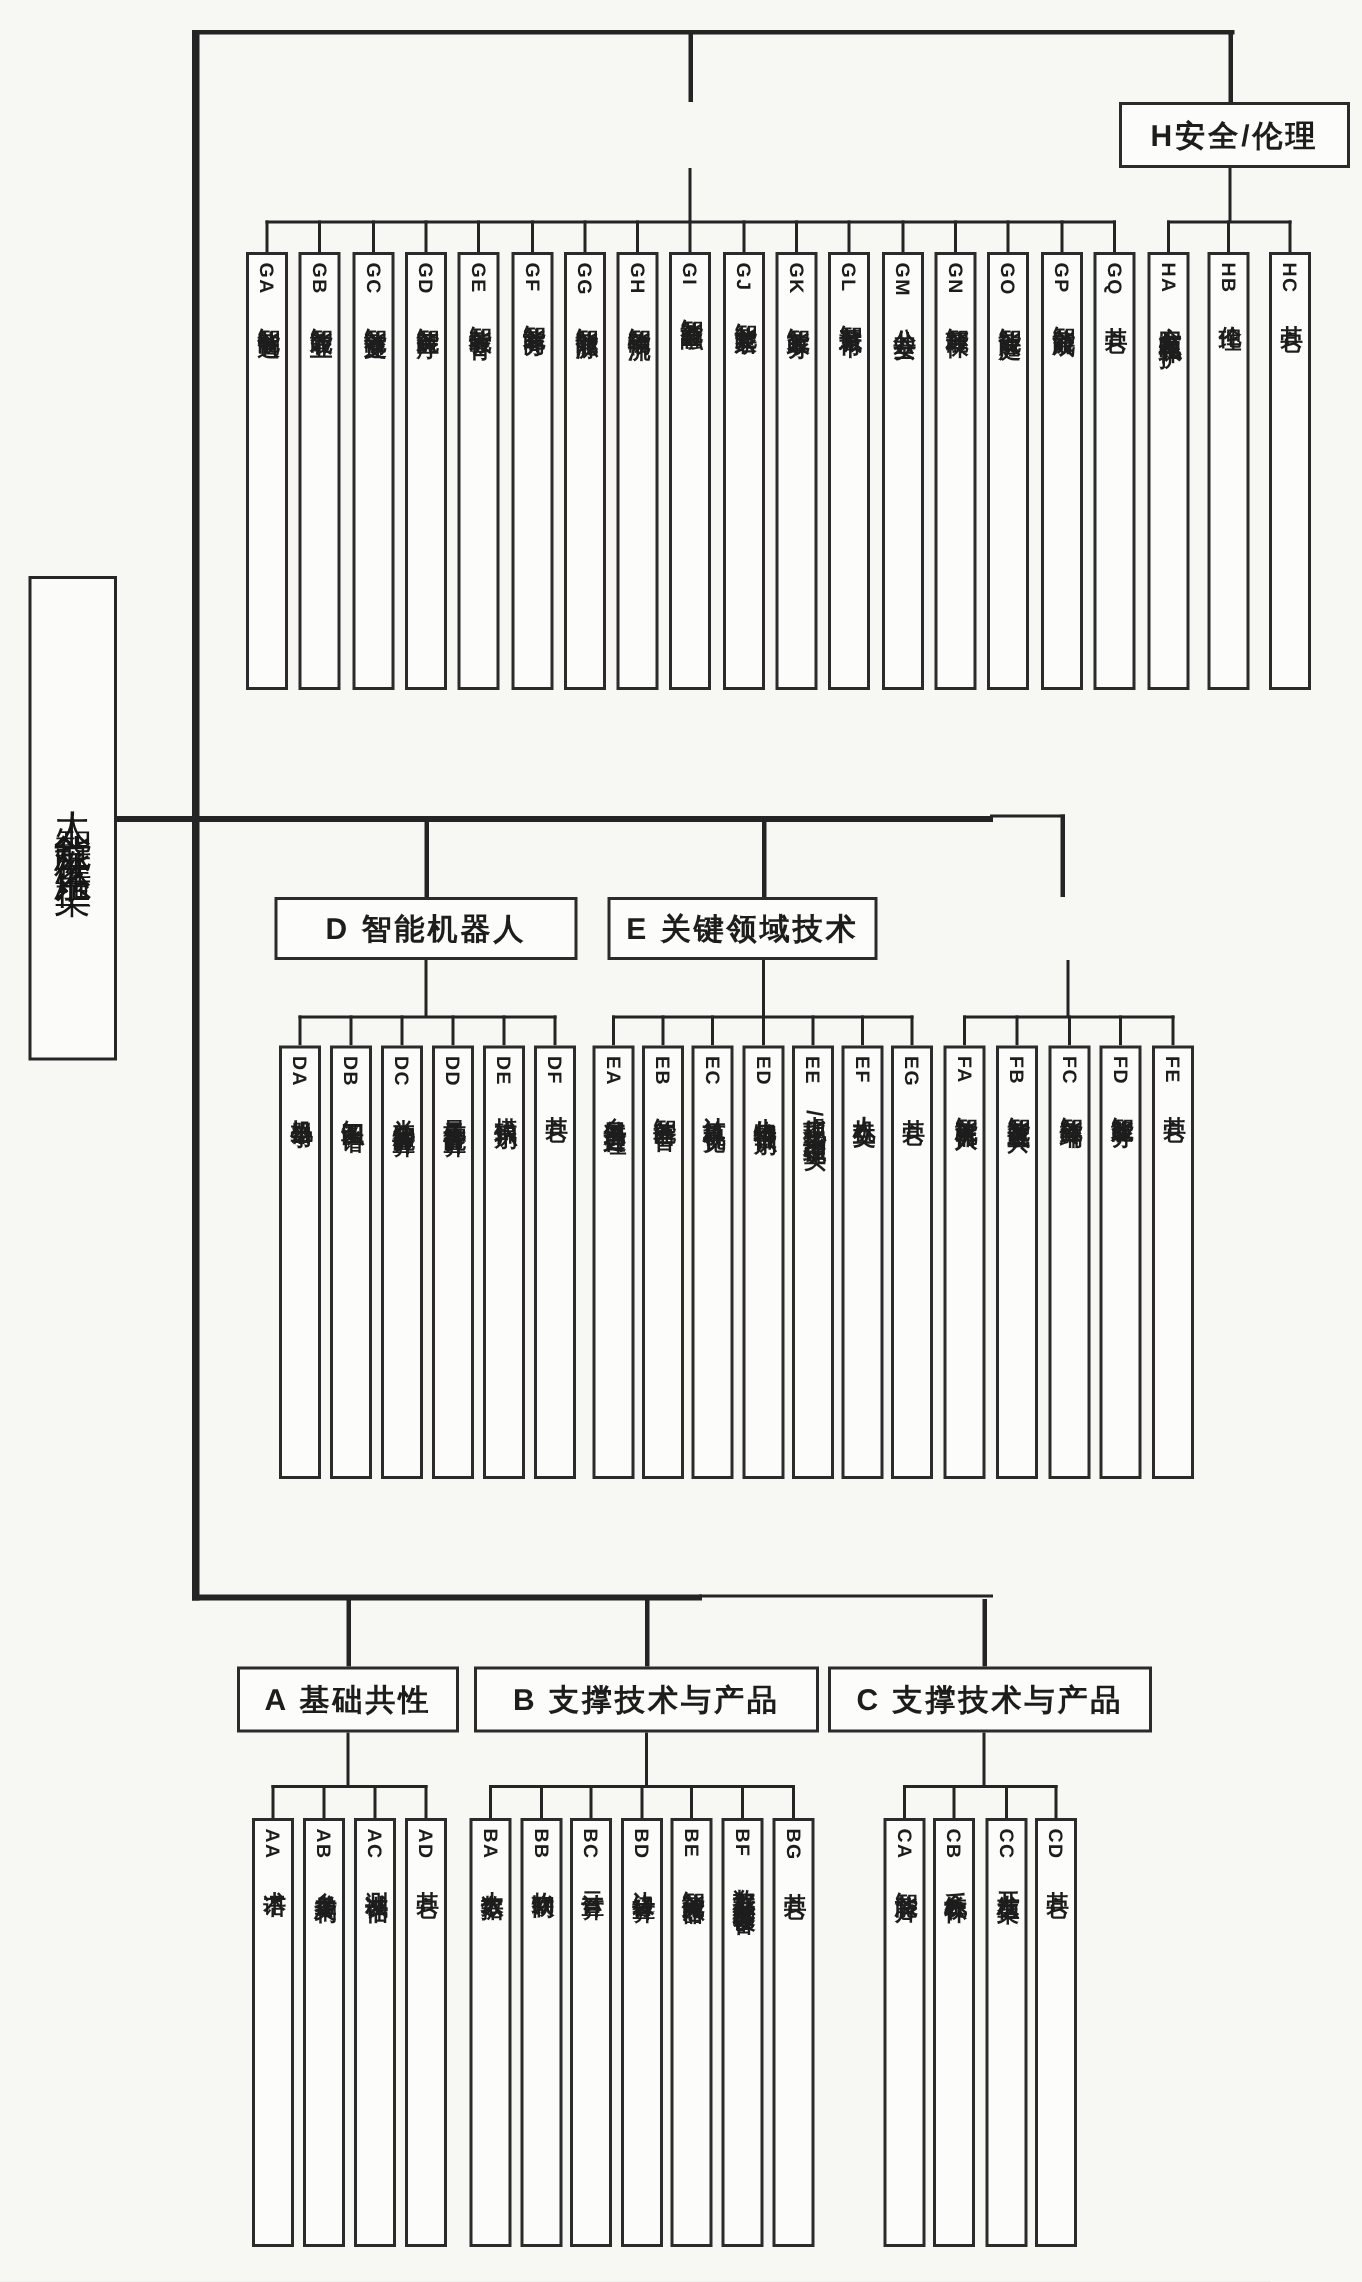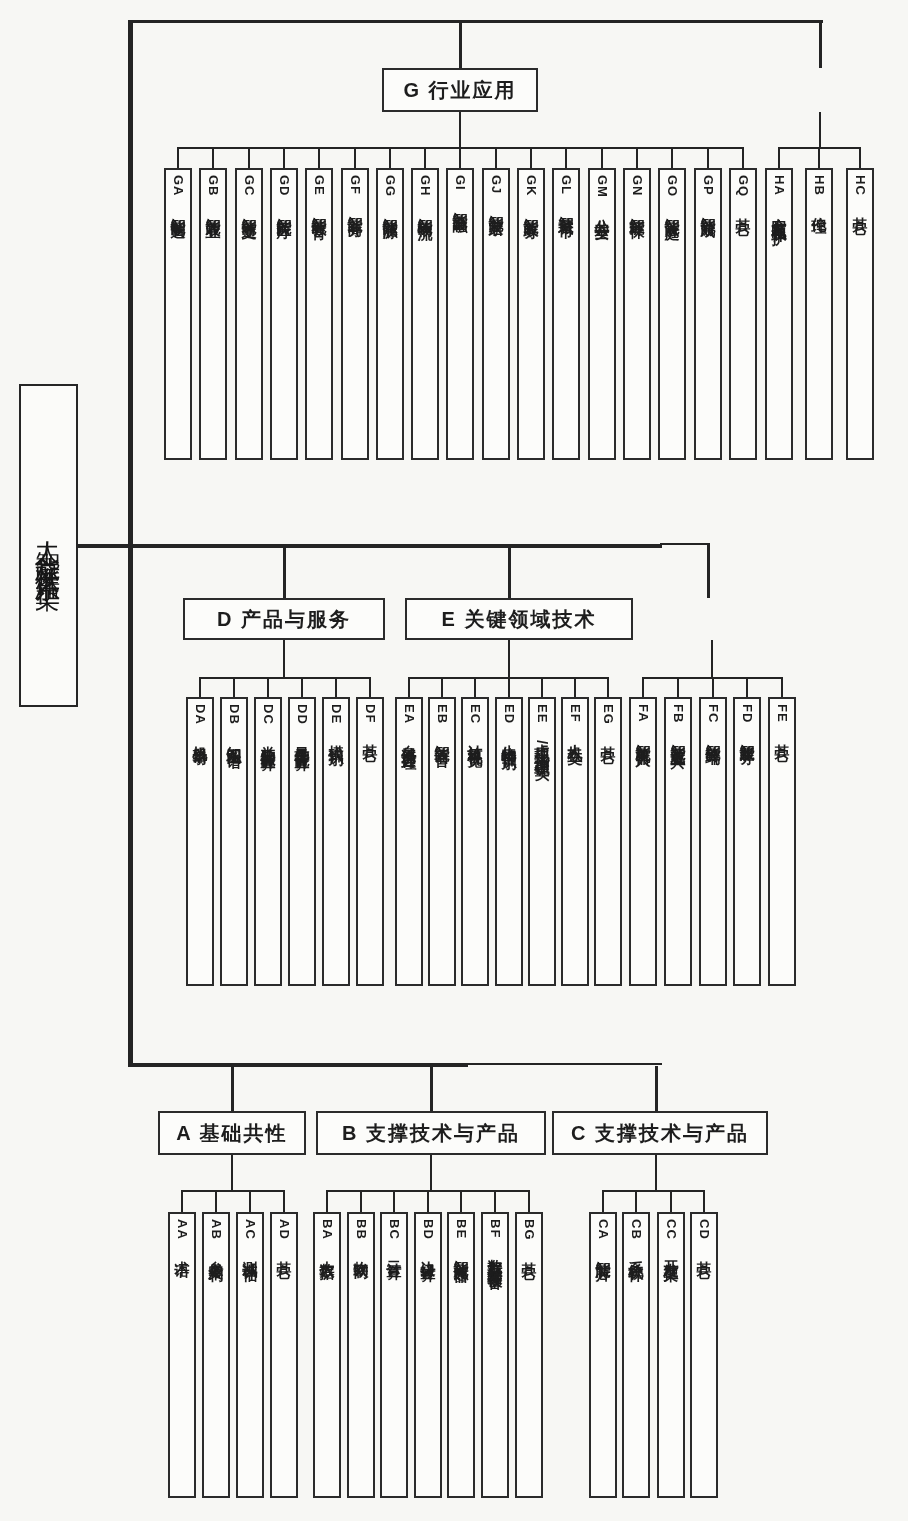--- a/index.html
+++ b/index.html
@@ -35,7 +35,6 @@
   <div class="title-box">
     <span>人工智能标准体系框架</span>
   </div>
-  <div class="gbox box-g">G 行业应用</div>
   <div class="gbox box-d">D 产品与服务</div>
   <div class="gbox box-e">E 关键领域技术</div>
   <div class="gbox box-b">B 支撑技术与产品</div>

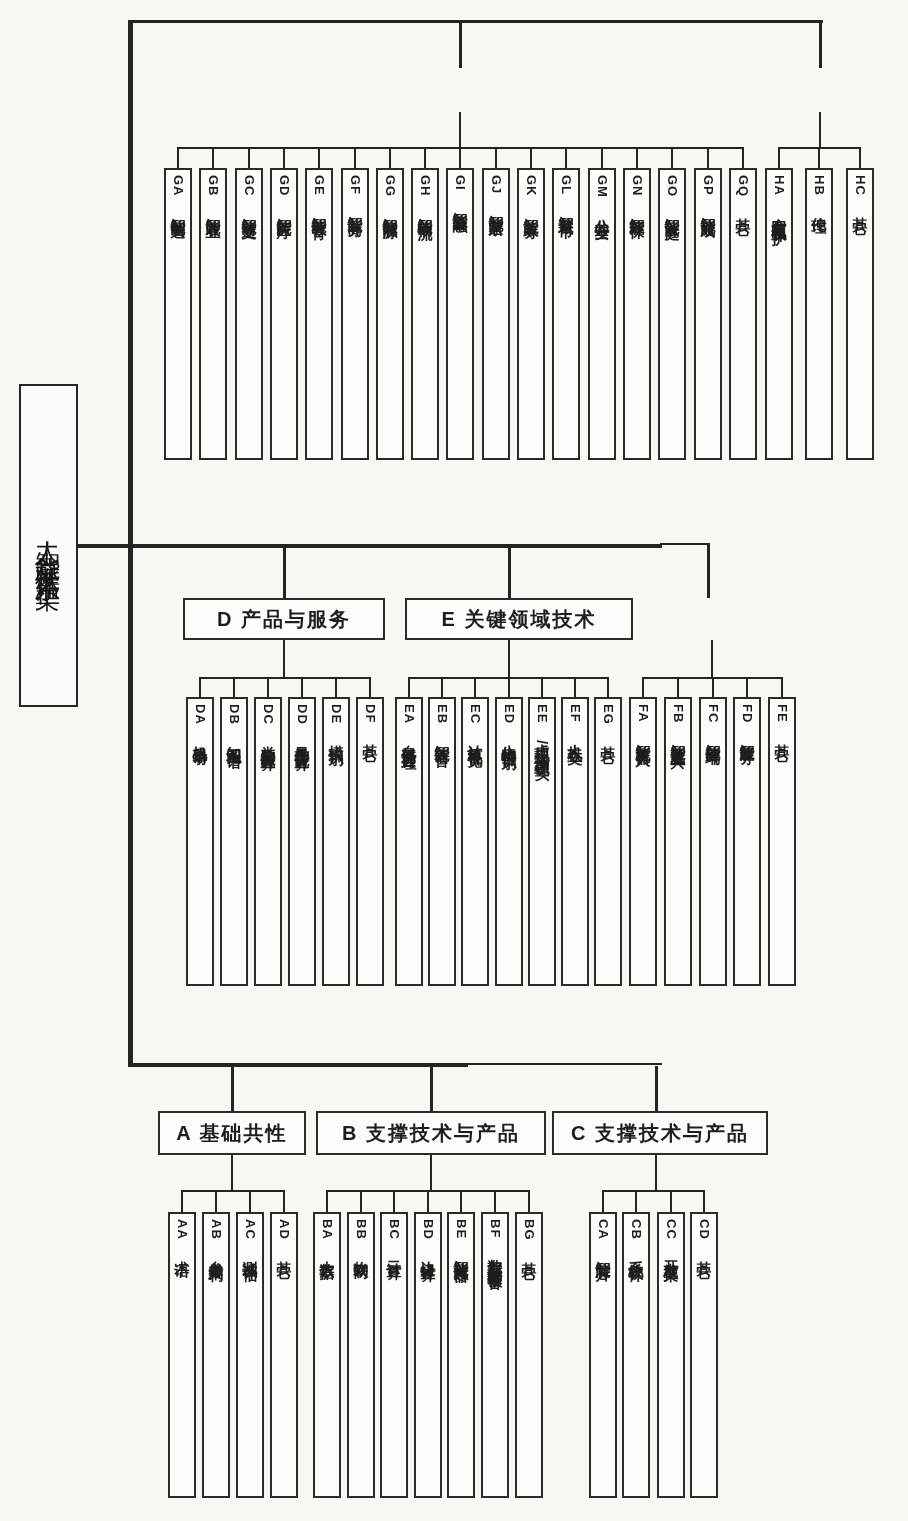--- a/index.html
+++ b/index.html
@@ -35,6 +35,7 @@
   <div class="title-box">
     <span>人工智能标准体系框架</span>
   </div>
+  <div class="gbox box-h">H安全/伦理</div>
   <div class="gbox box-d">D 产品与服务</div>
   <div class="gbox box-e">E 关键领域技术</div>
   <div class="gbox box-b">B 支撑技术与产品</div>

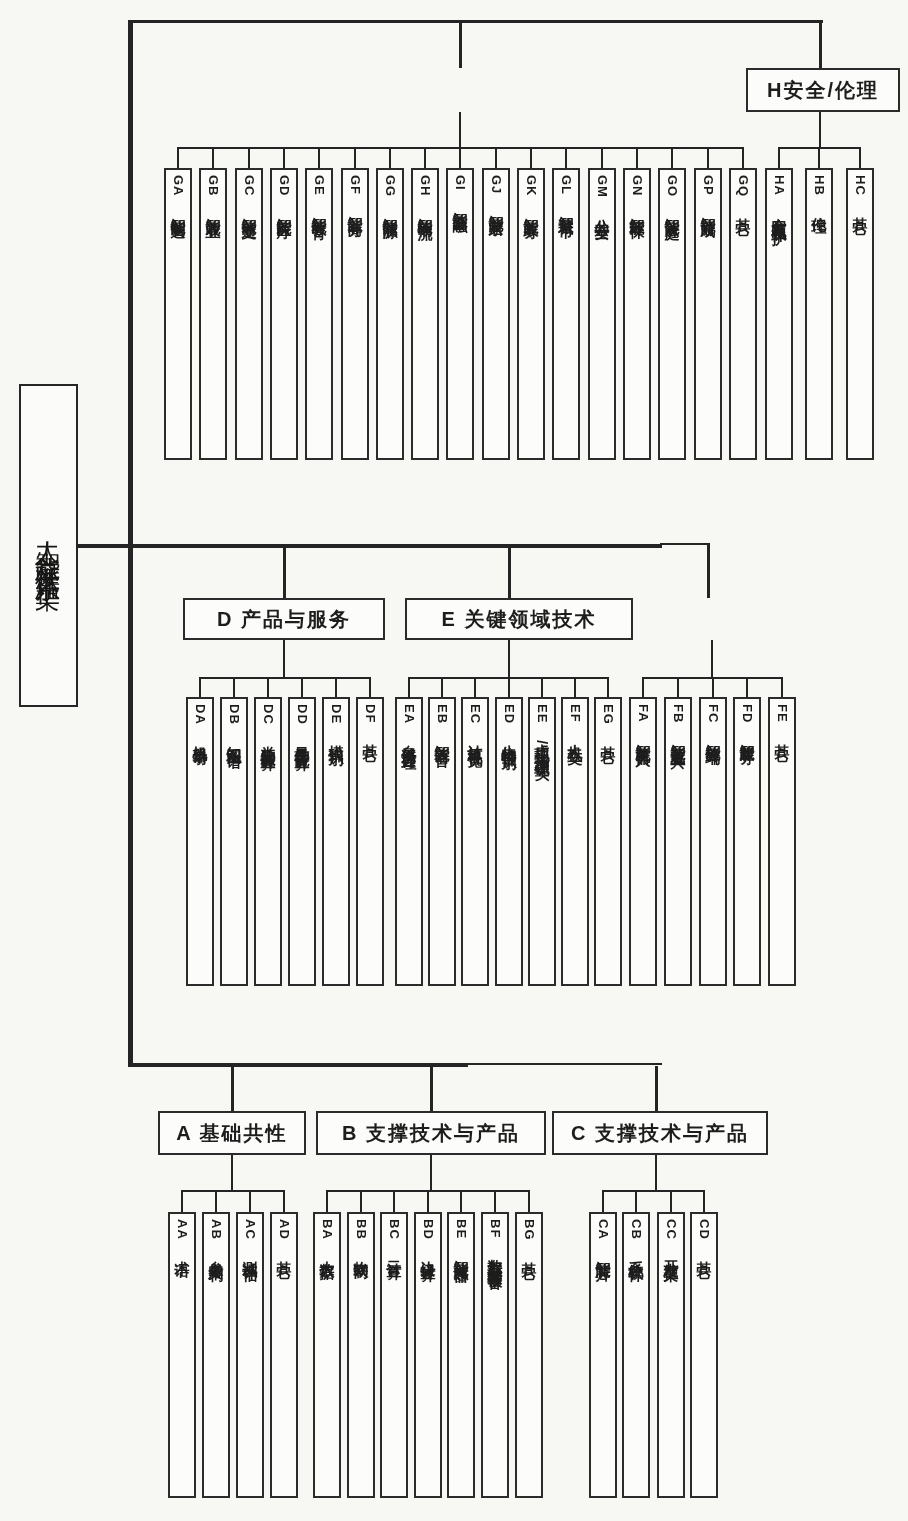--- a/index.html
+++ b/index.html
@@ -36,7 +36,7 @@
     <span>人工智能标准体系框架</span>
   </div>
   <div class="gbox box-h">H安全/伦理</div>
-  <div class="gbox box-d">D 产品与服务</div>
+  <div class="gbox box-d">D 智能机器人</div>
   <div class="gbox box-e">E 关键领域技术</div>
   <div class="gbox box-b">B 支撑技术与产品</div>
   <div class="gbox box-a">A 基础共性</div>

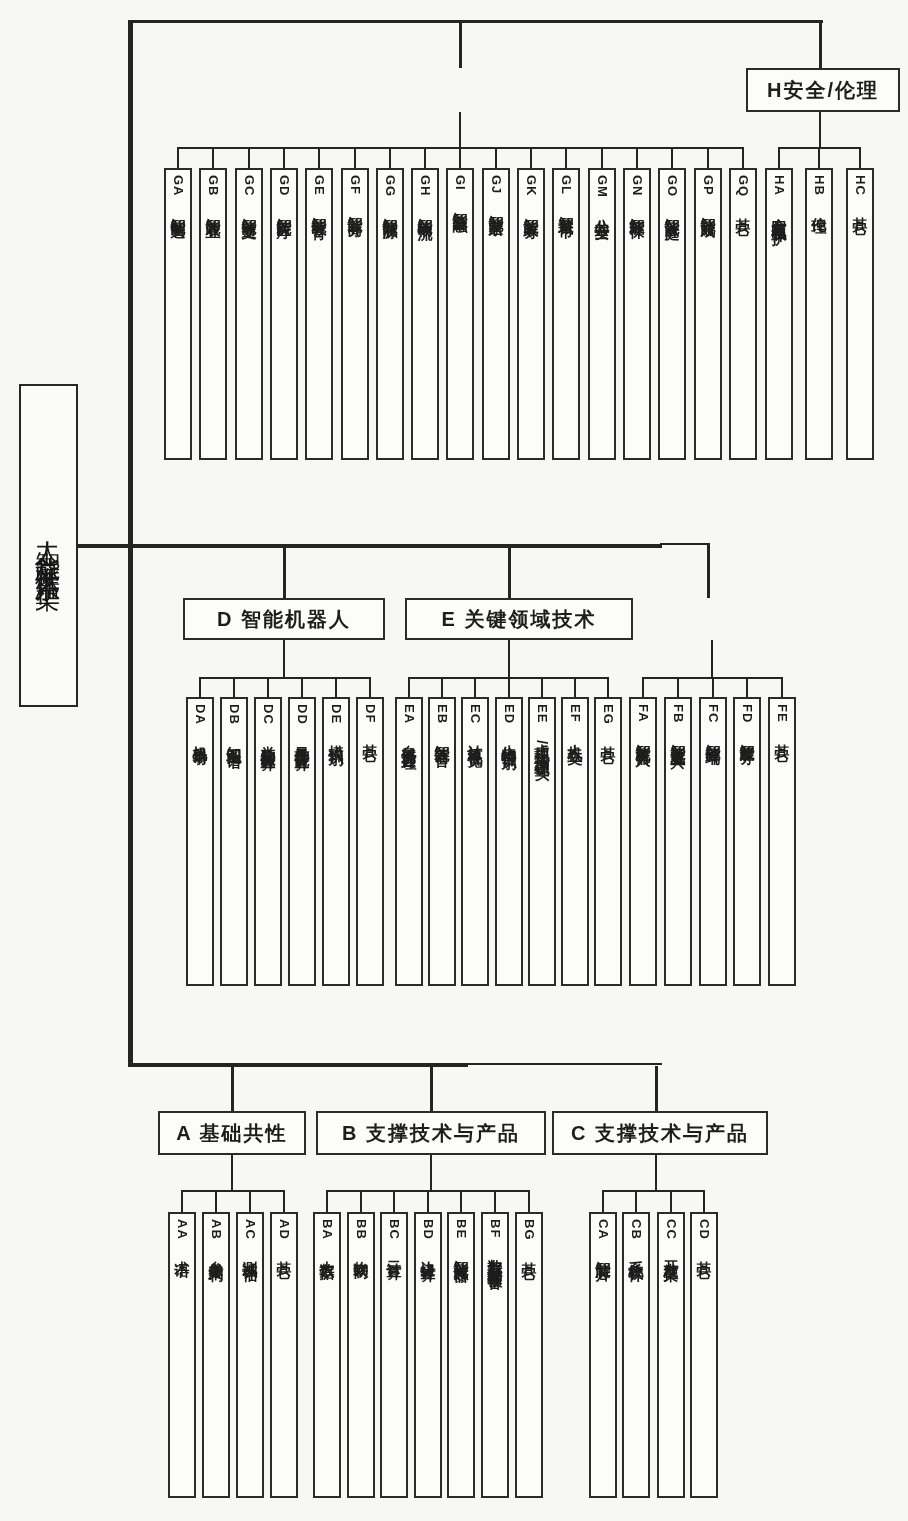--- a/index.html
+++ b/index.html
@@ -12,7 +12,7 @@
   .box-g{left:382px;top:68px;width:156px;height:44px;}
   .box-h{left:746px;top:68px;width:154px;height:44px;}
   .box-d{left:183px;top:598px;width:202px;height:42px;}
-  .box-e{left:405px;top:598px;width:228px;height:42px;text-align:center;}
+  .box-e{left:405px;top:598px;width:180px;height:42px;text-align:center;}
   .box-f{left:625px;top:598px;width:177px;height:42px;}
   .box-a{left:158px;top:1111px;width:148px;height:44px;}
   .box-b{left:316px;top:1111px;width:230px;height:44px;}

